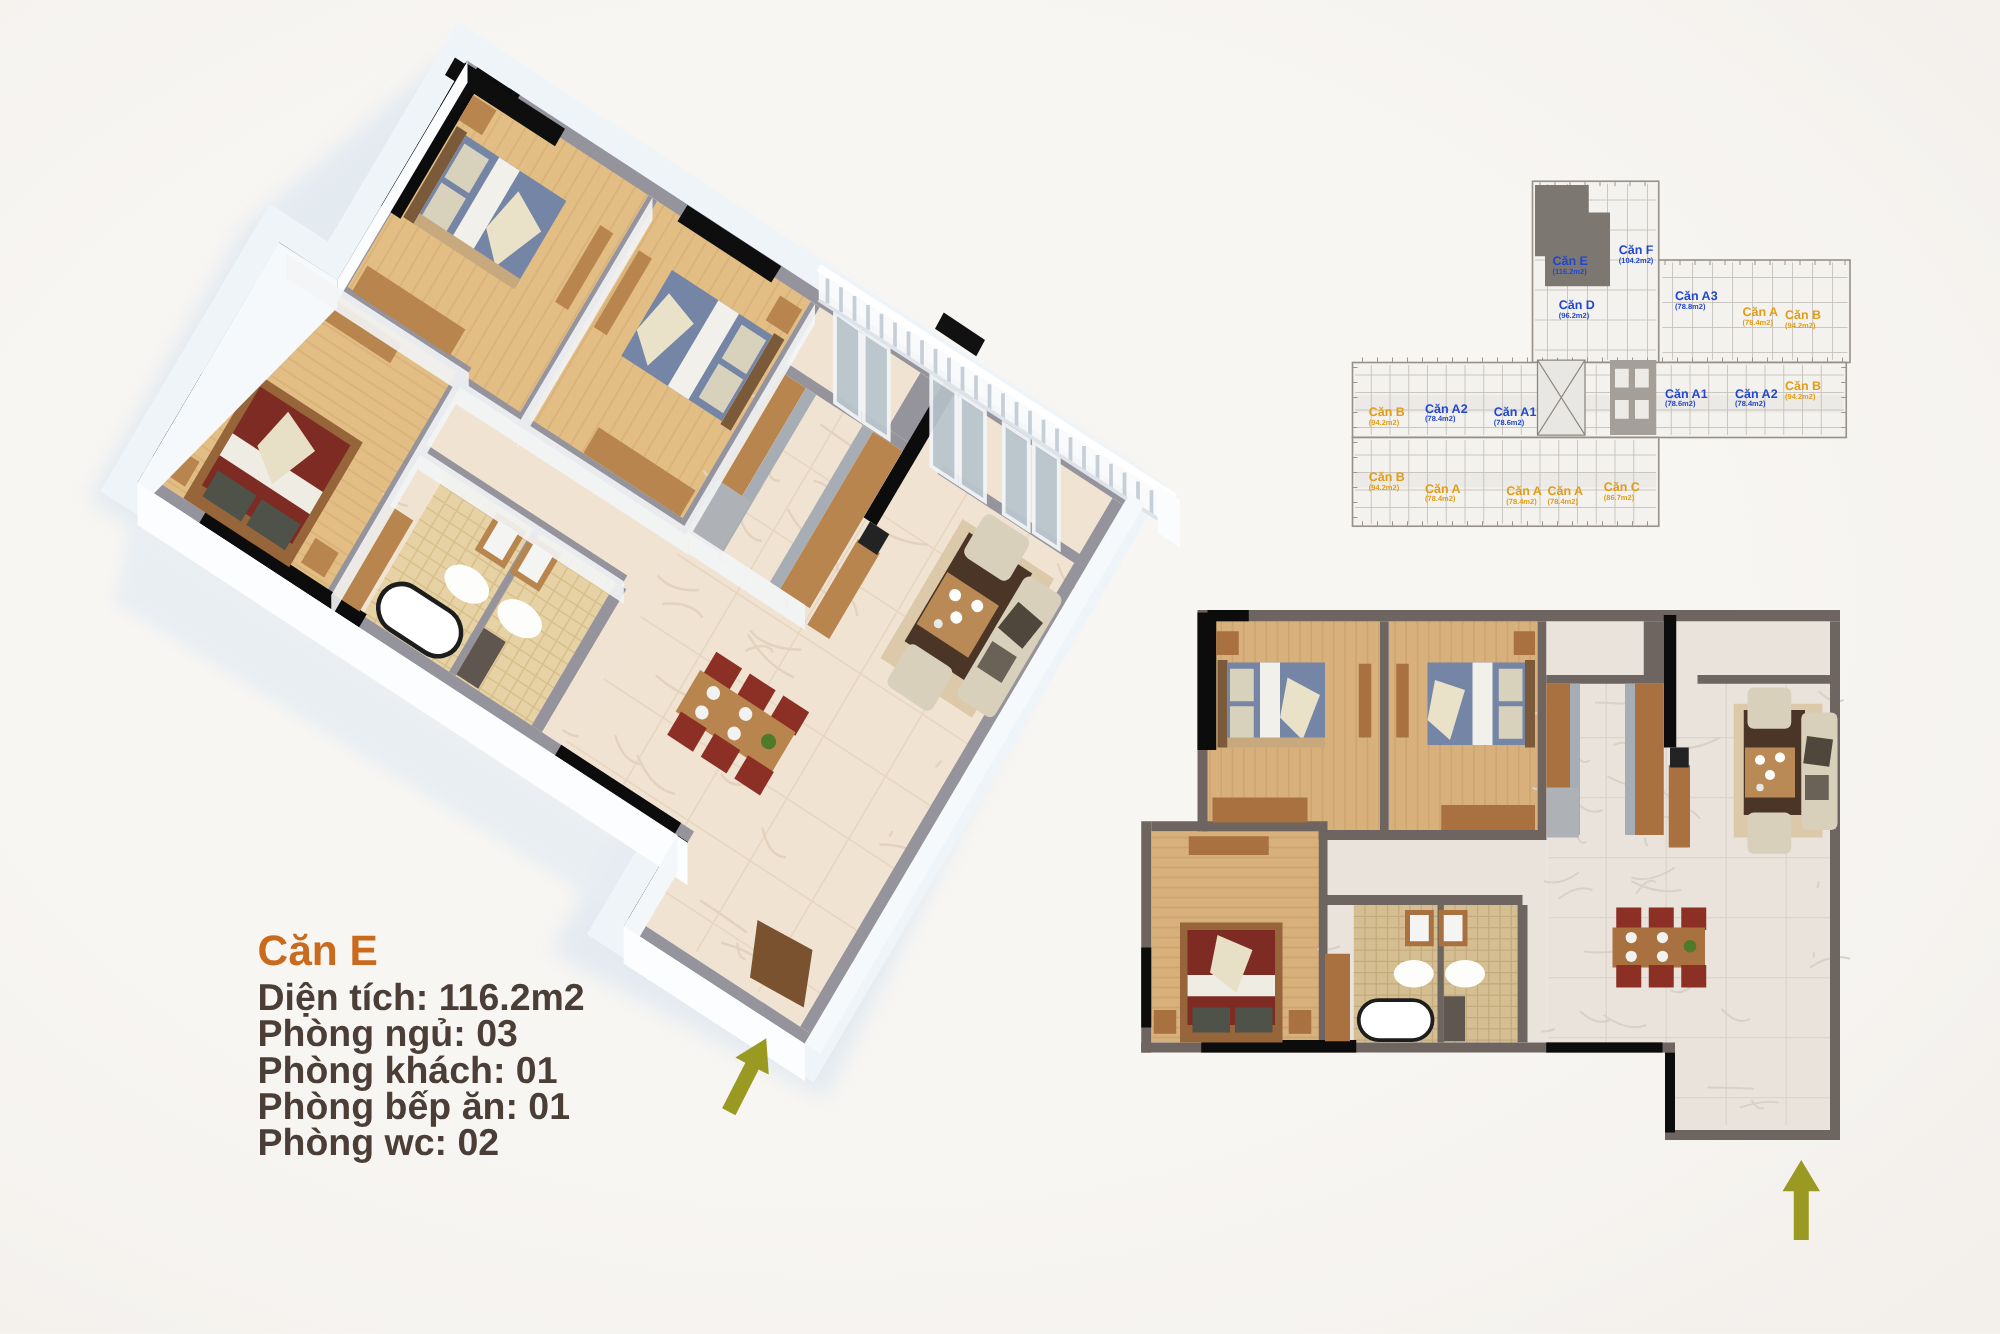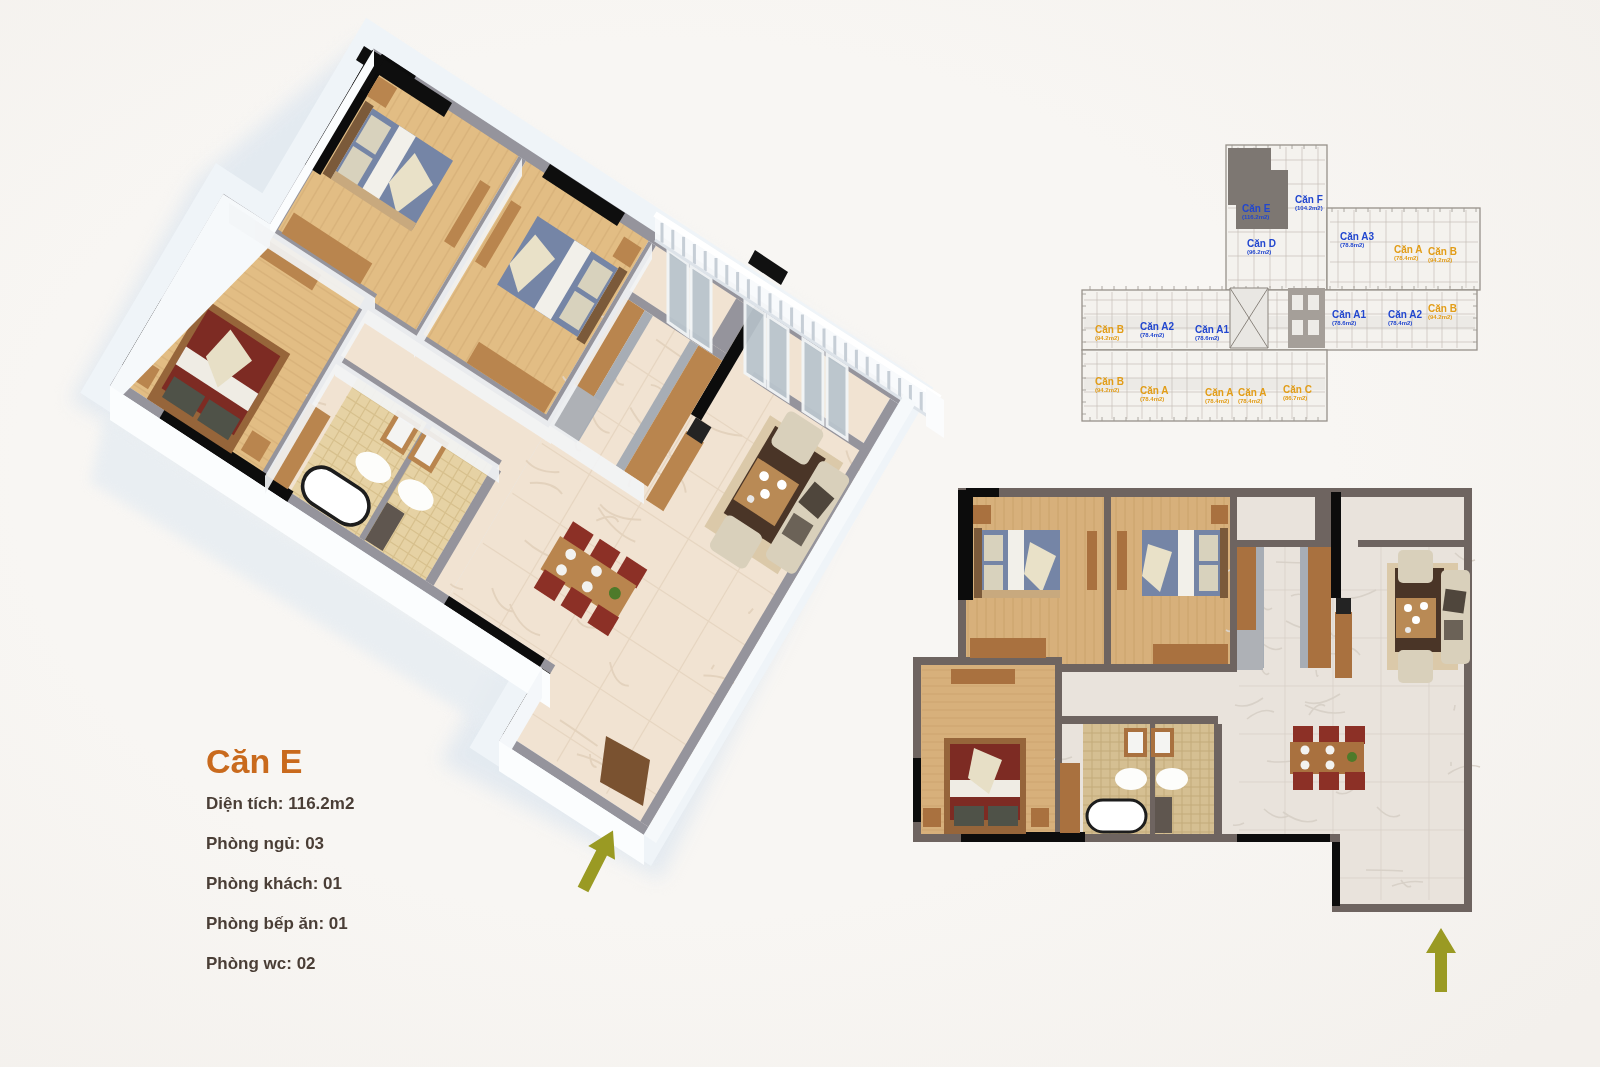--- a/index.html
+++ b/index.html
@@ -341,7 +341,7 @@
 </svg>
 <div style="position:absolute;left:206px;top:745px;">
 <div style="font-size:34px;font-weight:bold;color:#c96a1d;line-height:33px;">Căn E</div>
-<div style="font-size:17px;font-weight:bold;color:#4a3e36;line-height:40px;margin-top:6px;">
+<div style="font-size:30px;font-weight:bold;color:#4a3e36;line-height:29px;margin-top:6px;">
 Diện tích: 116.2m2<br>Phòng ngủ: 03<br>Phòng khách: 01<br>Phòng bếp ăn: 01<br>Phòng wc: 02</div>
   </div>
 </body></html>

